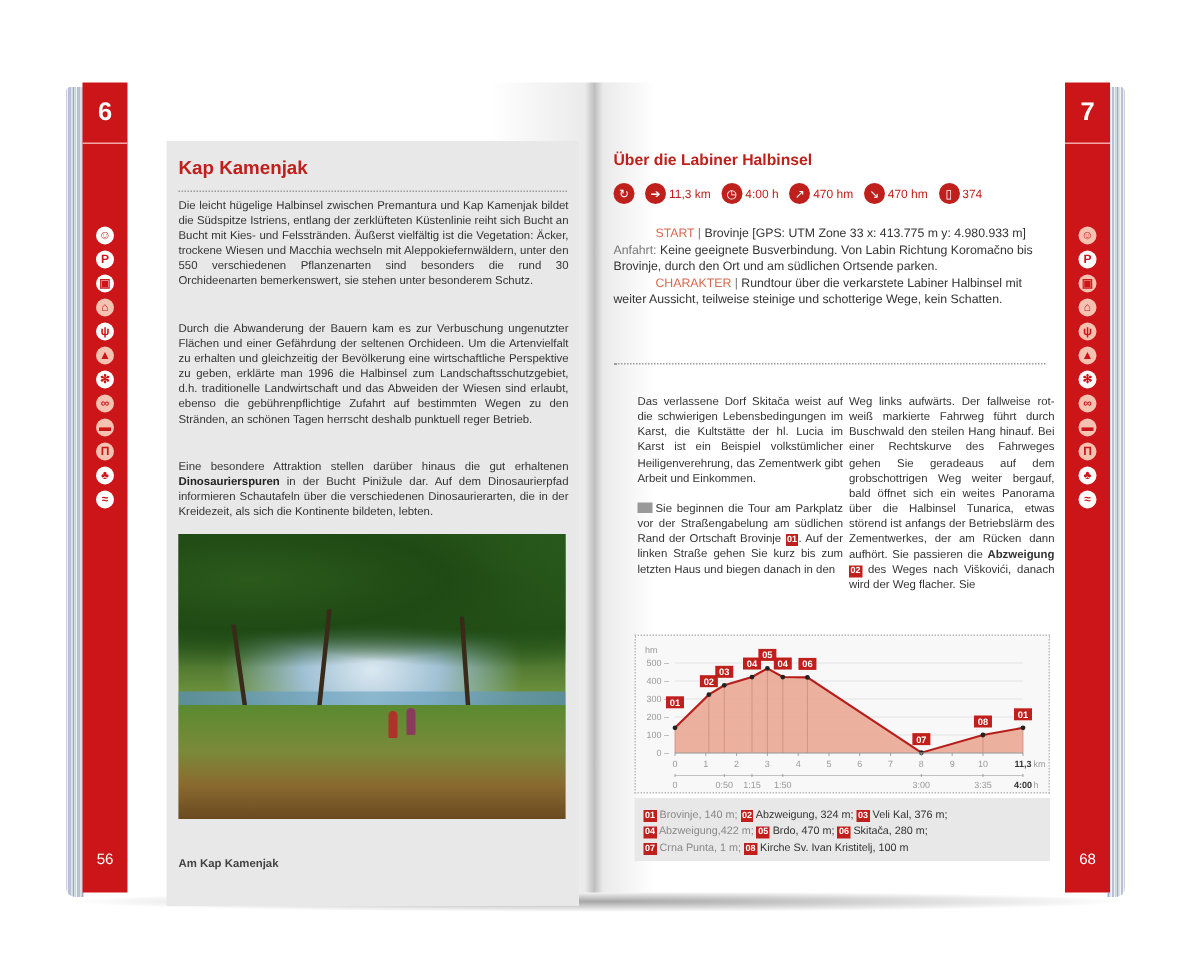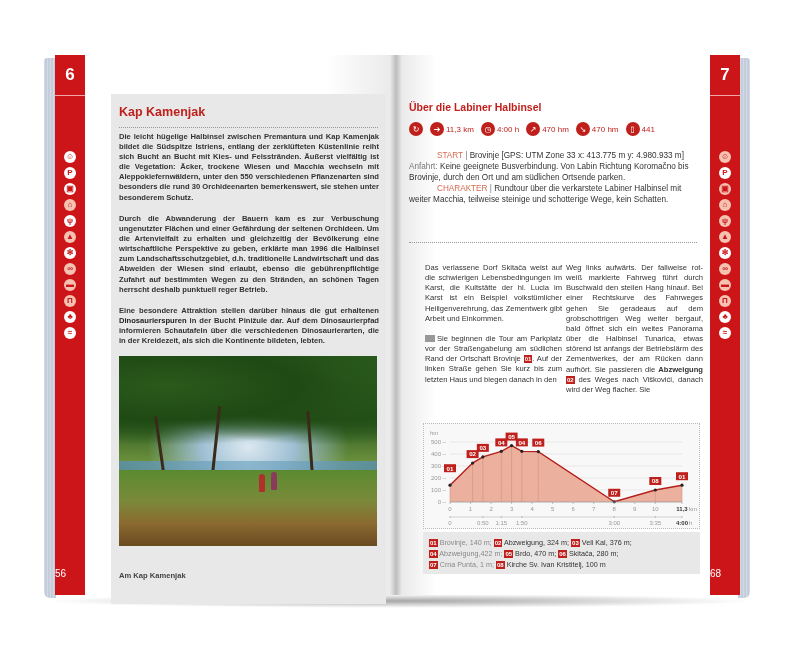--- a/index.html
+++ b/index.html
@@ -148,7 +148,7 @@
       </div>
     <div class="stat">
         <span class="stat-ic">▯</span>
-        <span>441</span>
+        <span>374</span>
       </div>
   </div>
 

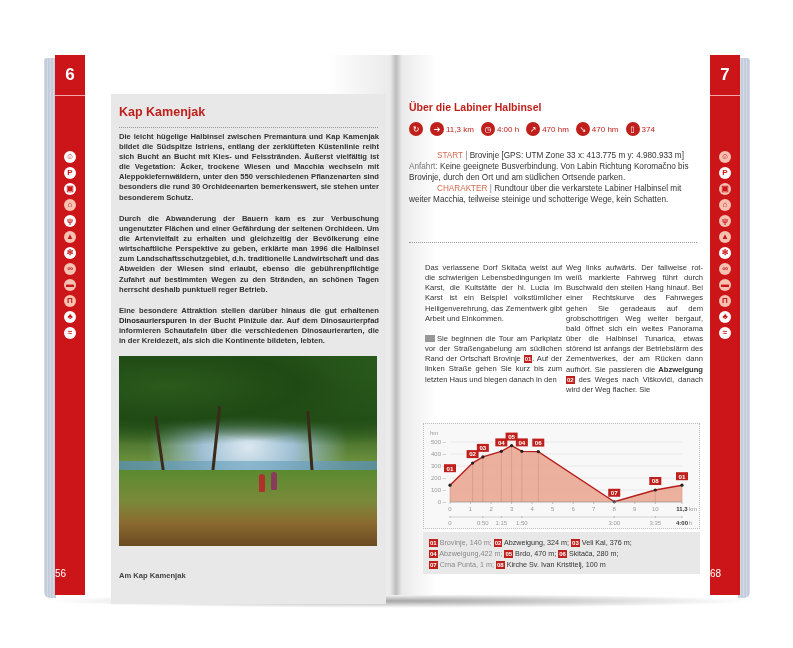--- a/index.html
+++ b/index.html
@@ -34,7 +34,7 @@
   .info-box { position: absolute; left: 56px; top: 15px; width: 275px; height: 510px; background: #e8e8e8; margin-top: 24px; }
   .box-title { position: absolute; left: 8px; top: 11px; color: #c0201c; font-size: 12.5px; font-weight: bold; }
   .box-title-rule { position: absolute; left: 8px; right: 8px; top: 33px; border-top: 1px dotted #999; }
-  .box-text { position: absolute; left: 8px; width: 260px; font-size: 7.6px; line-height: 10.1px; color: #333; text-align: justify; font-weight: bold; }
+  .box-text { position: absolute; left: 8px; width: 260px; font-size: 7.6px; line-height: 10.1px; color: #333; text-align: justify; }
   .box-text b { color: #222; }
   .photo { position: absolute; left: 8px; top: 262px; width: 258px; height: 190px; overflow: hidden;
            background: linear-gradient(180deg, #3d6b2a 0%, #2f5d22 35%, #6a8f3c 55%, #4a7a2a 70%, #8a7a3a 85%, #7a5a2a 100%); }

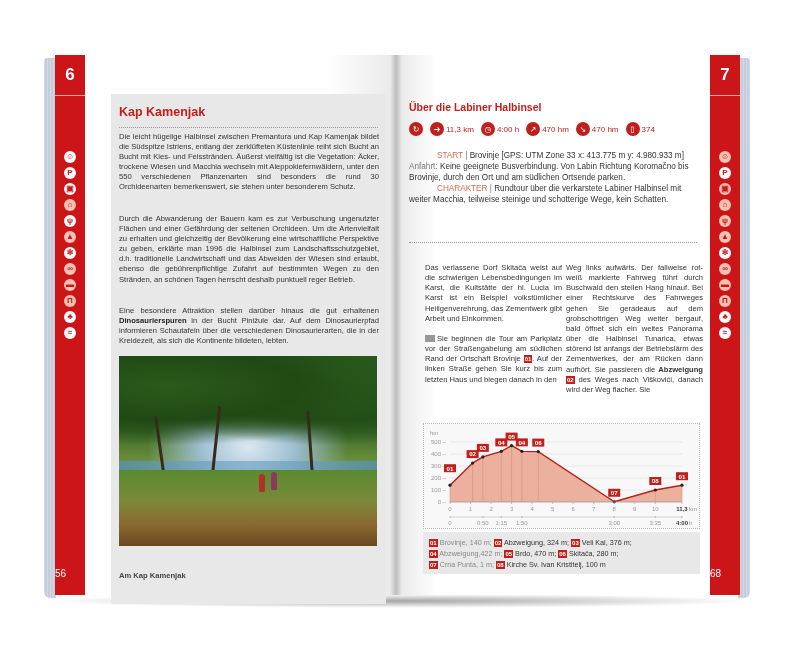--- a/index.html
+++ b/index.html
@@ -155,7 +155,7 @@
   <div class="meta">
     <span class="lbl">START</span><span class="muted"> | </span><span>Brovinje [GPS: UTM Zone 33   x: 413.775 m   y: 4.980.933 m]</span><br>
     <span class="muted">Anfahrt:</span> <span>Keine geeignete Busverbindung. Von Labin Richtung Koromačno bis Brovinje, durch den Ort und am südlichen Ortsende parken.</span><br>
-    <span class="lbl">CHARAKTER</span><span class="muted"> | </span><span>Rundtour über die verkarstete Labiner Halbinsel mit weiter Macchia, teilweise steinige und schotterige Wege, kein Schatten.</span>
+    <span class="lbl">CHARAKTER</span><span class="muted"> | </span><span>Rundtour über die verkarstete Labiner Halbinsel mit weiter Aussicht, teilweise steinige und schotterige Wege, kein Schatten.</span>
   </div>
   <div class="rule" style="top:187px;"></div>
 

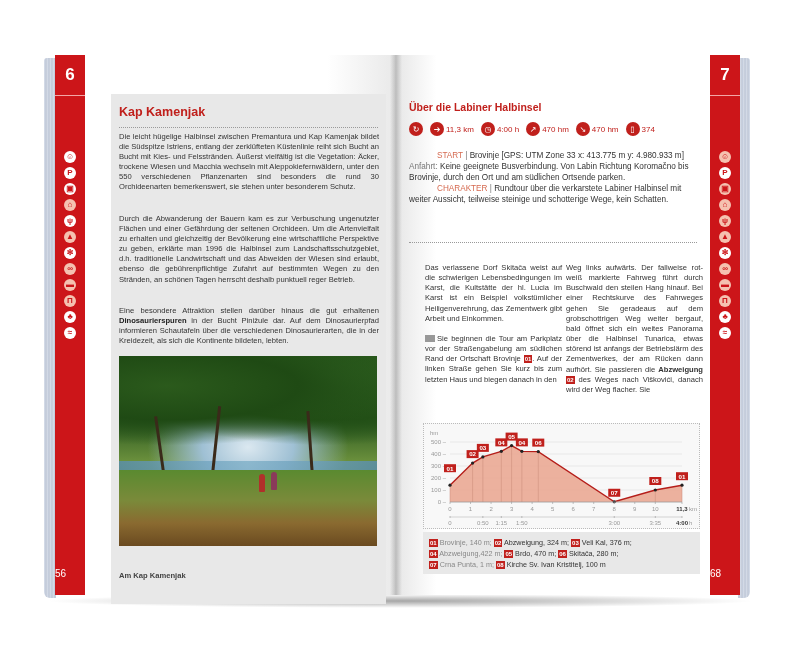--- a/index.html
+++ b/index.html
@@ -28,7 +28,7 @@
   .side-ic { width: 12px; height: 12px; border-radius: 50%; background: #f5c1b0; color: #cc1519; font-size: 8px; font-weight: bold;
              display: flex; align-items: center; justify-content: center; line-height: 1; }
   .side-ic.bright { background: #ffffff; }
-  .page-num { position: absolute; bottom: 16px; width: 30px; text-align: left; color: #fff; font-size: 10px; }
+  .page-num { position: absolute; bottom: 16px; width: 30px; text-align: center; color: #fff; font-size: 10px; }
 
   
   .info-box { position: absolute; left: 56px; top: 15px; width: 275px; height: 510px; background: #e8e8e8; margin-top: 24px; }

